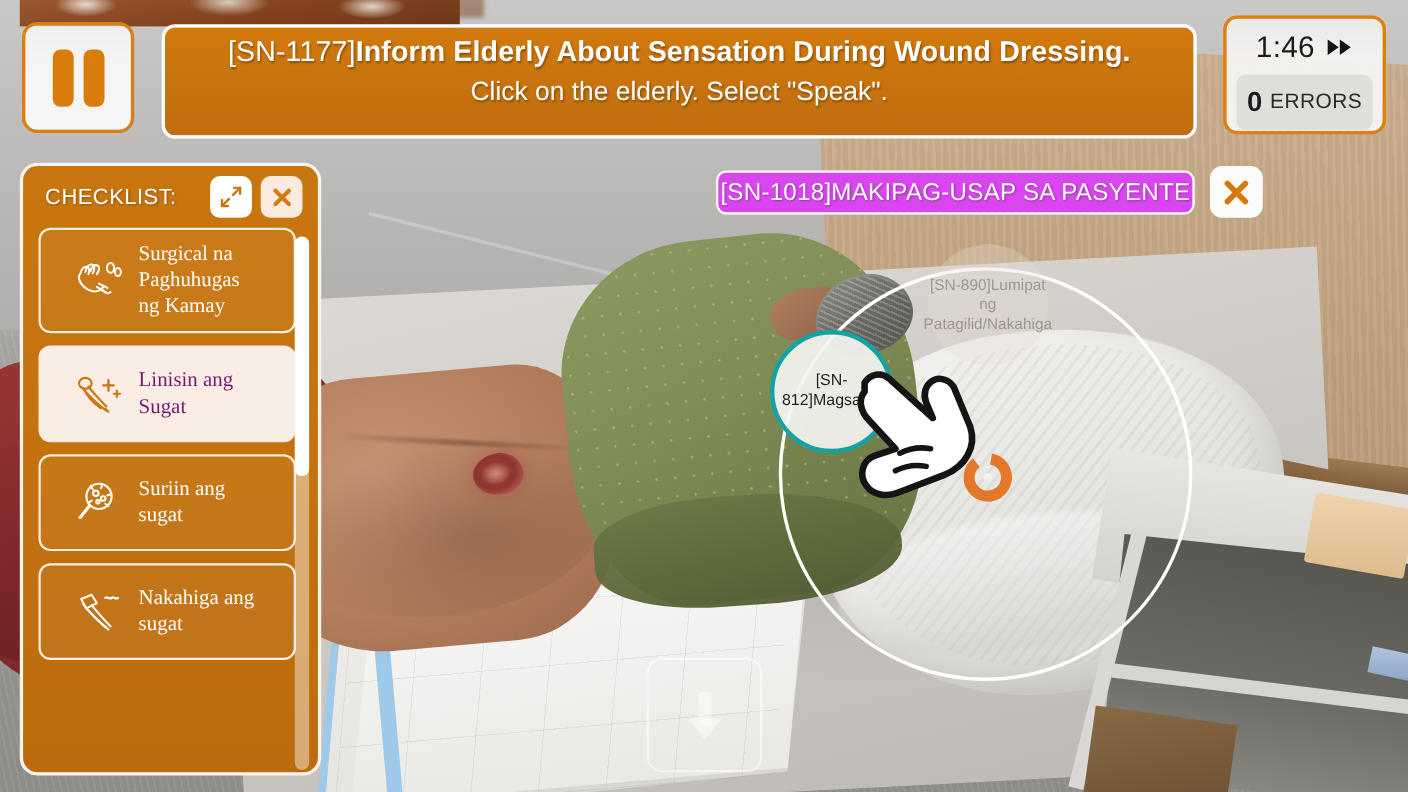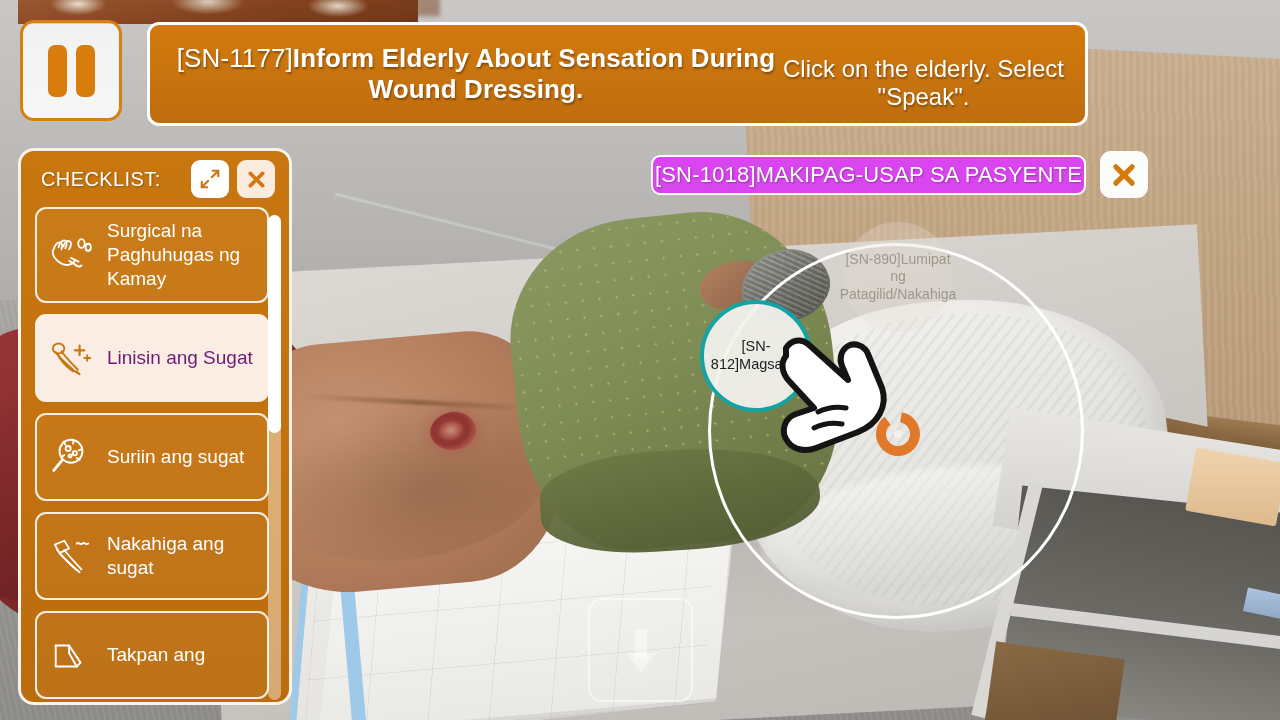--- a/index.html
+++ b/index.html
@@ -272,7 +272,7 @@
     background: linear-gradient(180deg, #d2790c 0%, #c9740e 45%, #bf6d0e 100%);
     border: 3px solid #ffffff;
     border-radius: 12px;
-    display:flex; align-items:center; justify-content:flex-start;
+    display:flex; flex-direction:column; align-items:center; justify-content:flex-start;
     padding: 6px 20px;
     text-shadow: 1px 2px 2px rgba(0,0,0,0.35);
   }

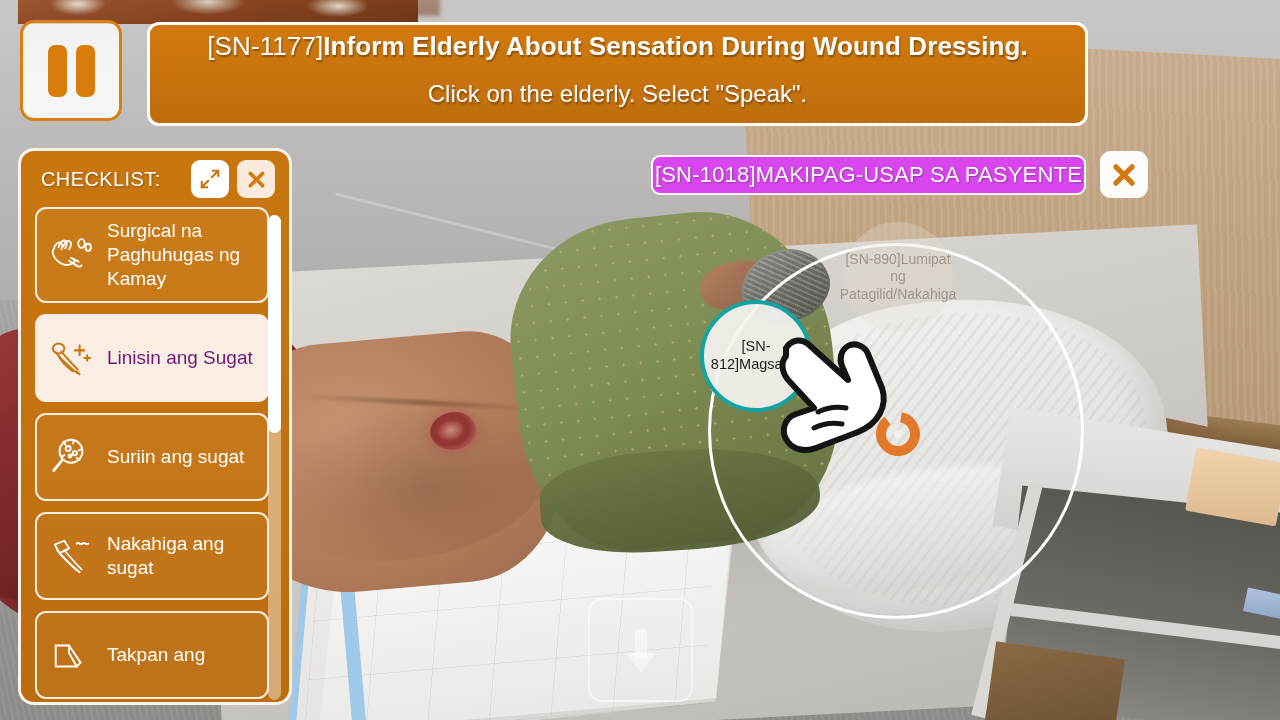--- a/index.html
+++ b/index.html
@@ -471,6 +471,21 @@
     <div class="objective-line2">Click on the elderly.  Select "Speak".</div>
   </div>
 
+  <div class="timer-box">
+    <div class="timer-row">
+      <span class="timer-val">1:46</span>
+      <span class="ff-icon">
+        <svg width="24" height="16" viewBox="0 0 24 16" aria-hidden="true">
+          <polygon points="1,1 11,8 1,15" fill="#141414"></polygon>
+          <polygon points="12,1 22,8 12,15" fill="#141414"></polygon>
+        </svg>
+      </span>
+    </div>
+    <div class="errors-pill">
+      <span class="errors-count">0</span>
+      <span class="errors-label">ERRORS</span>
+    </div>
+  </div>
 
   <div class="checklist">
     <div class="checklist-head">

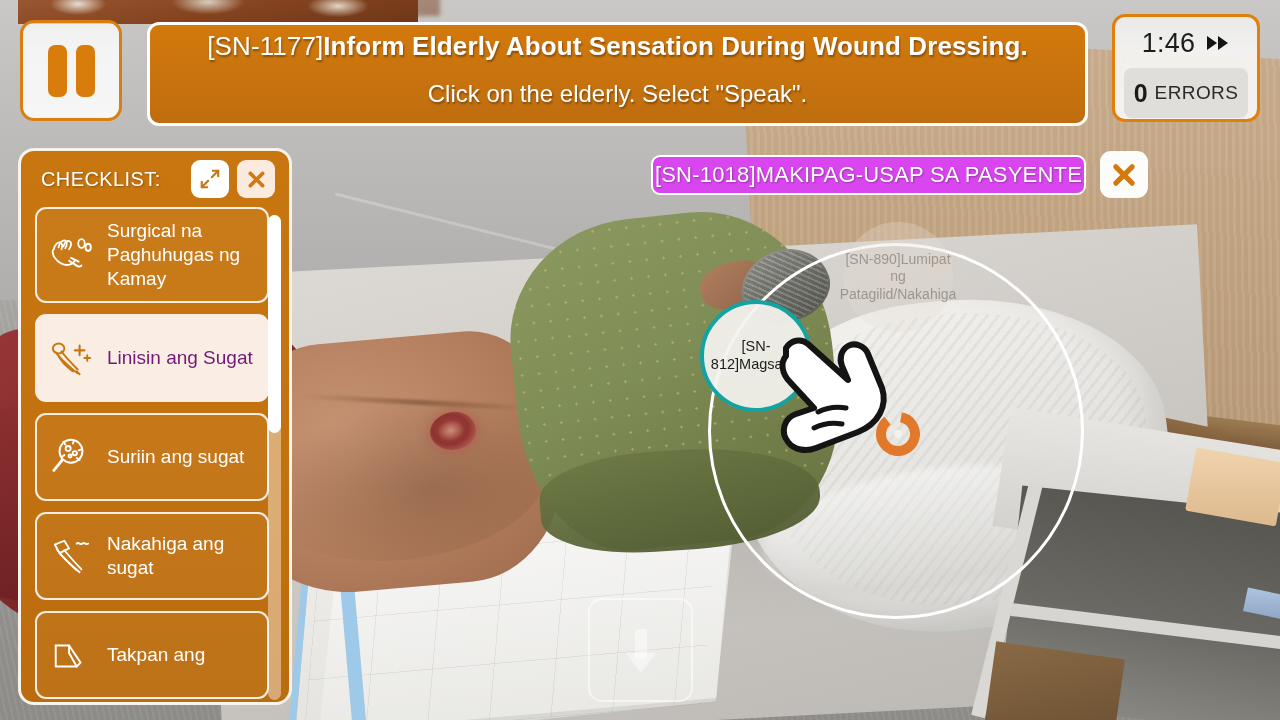--- a/index.html
+++ b/index.html
@@ -282,7 +282,7 @@
   .objective-line1 .obj-id { font-weight:400; }
   .objective-line1 .obj-main { font-weight:700; }
   .objective-line2 {
-    color:#fff; font-size:24px; font-weight:400; margin-top:18px; text-align:center;
+    color:#fff; font-size:24px; font-weight:400; margin-top:8px; text-align:center;
   }
 
   

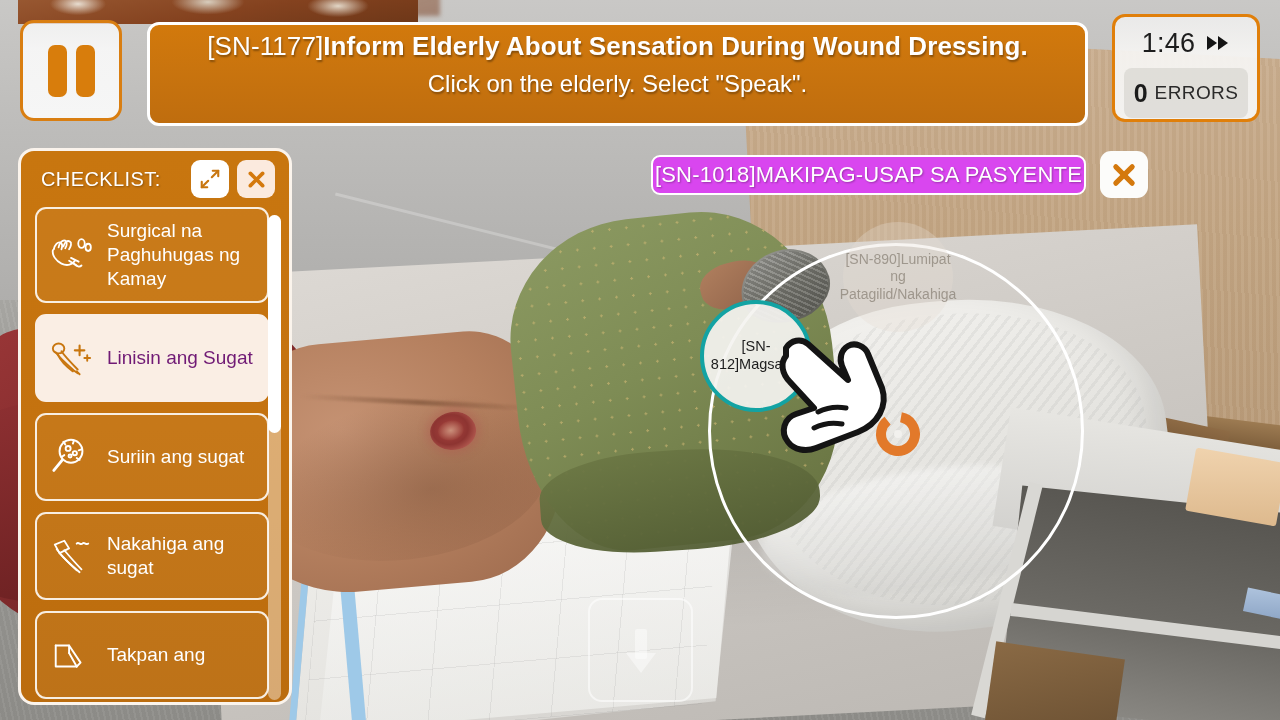--- a/index.html
+++ b/index.html
@@ -335,8 +335,9 @@
     display:flex; align-items:center; gap:10px;
     border:2px solid rgba(255,255,255,0.88);
     border-radius:11px;
-    padding:10px 8px; margin-bottom:11px;
+    padding:10px 27px; margin-bottom:11px;
     min-height:88px;
+    font-family:Liberation Serif, serif;
   }
   .chk-item.inactive { background: rgba(255,255,255,0.045); }
   .chk-item.active {

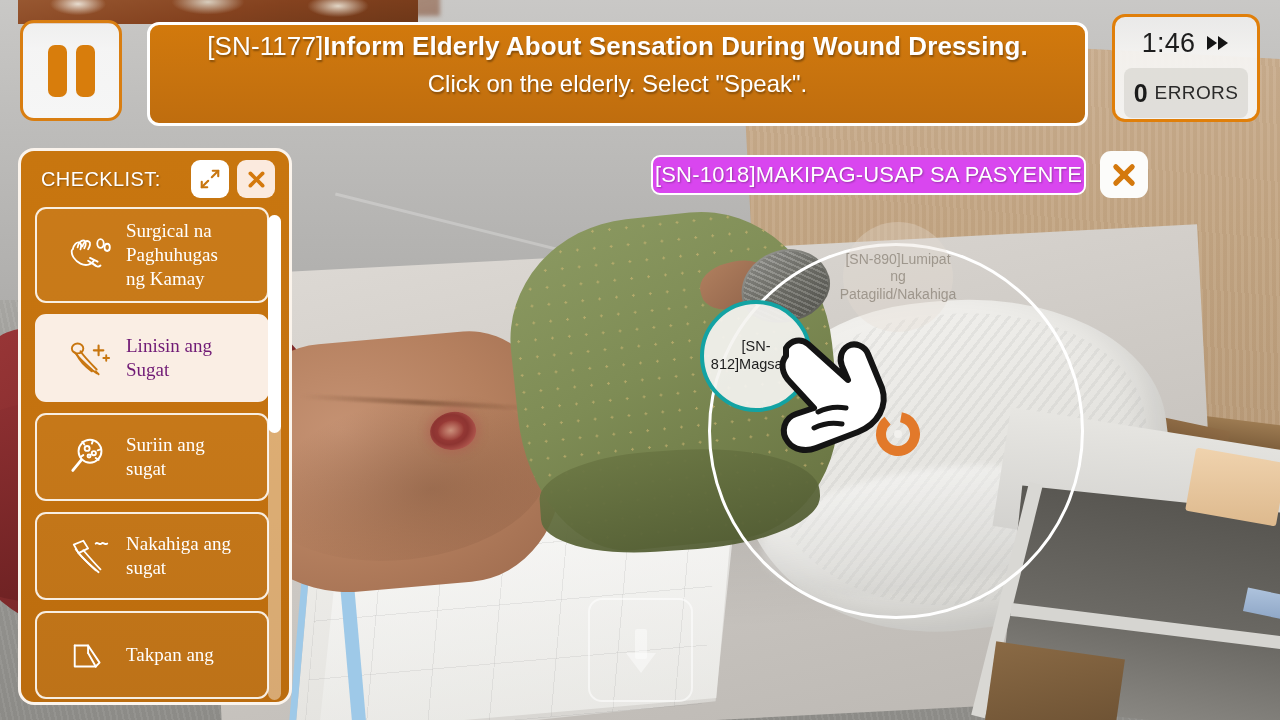--- a/index.html
+++ b/index.html
@@ -579,19 +579,6 @@
         <span class="chk-label">Nakahiga ang sugat</span>
       </div>
 
-      <div class="chk-item inactive">
-        <span class="chk-icon">
-          <svg width="46" height="42" viewBox="0 0 48 44" aria-hidden="true">
-            <g fill="none" stroke="#ffffff" stroke-width="2" stroke-linecap="round" stroke-linejoin="round">
-              <path d="M8 12 L8 34 L30 34"></path>
-              <path d="M8 12 L22 12 L22 20"></path>
-              <path d="M22 12 L34 30 L30 34"></path>
-              <path d="M22 20 L30 34"></path>
-            </g>
-          </svg>
-        </span>
-        <span class="chk-label">Takpan ang</span>
-      </div>
 
     </div>
 

